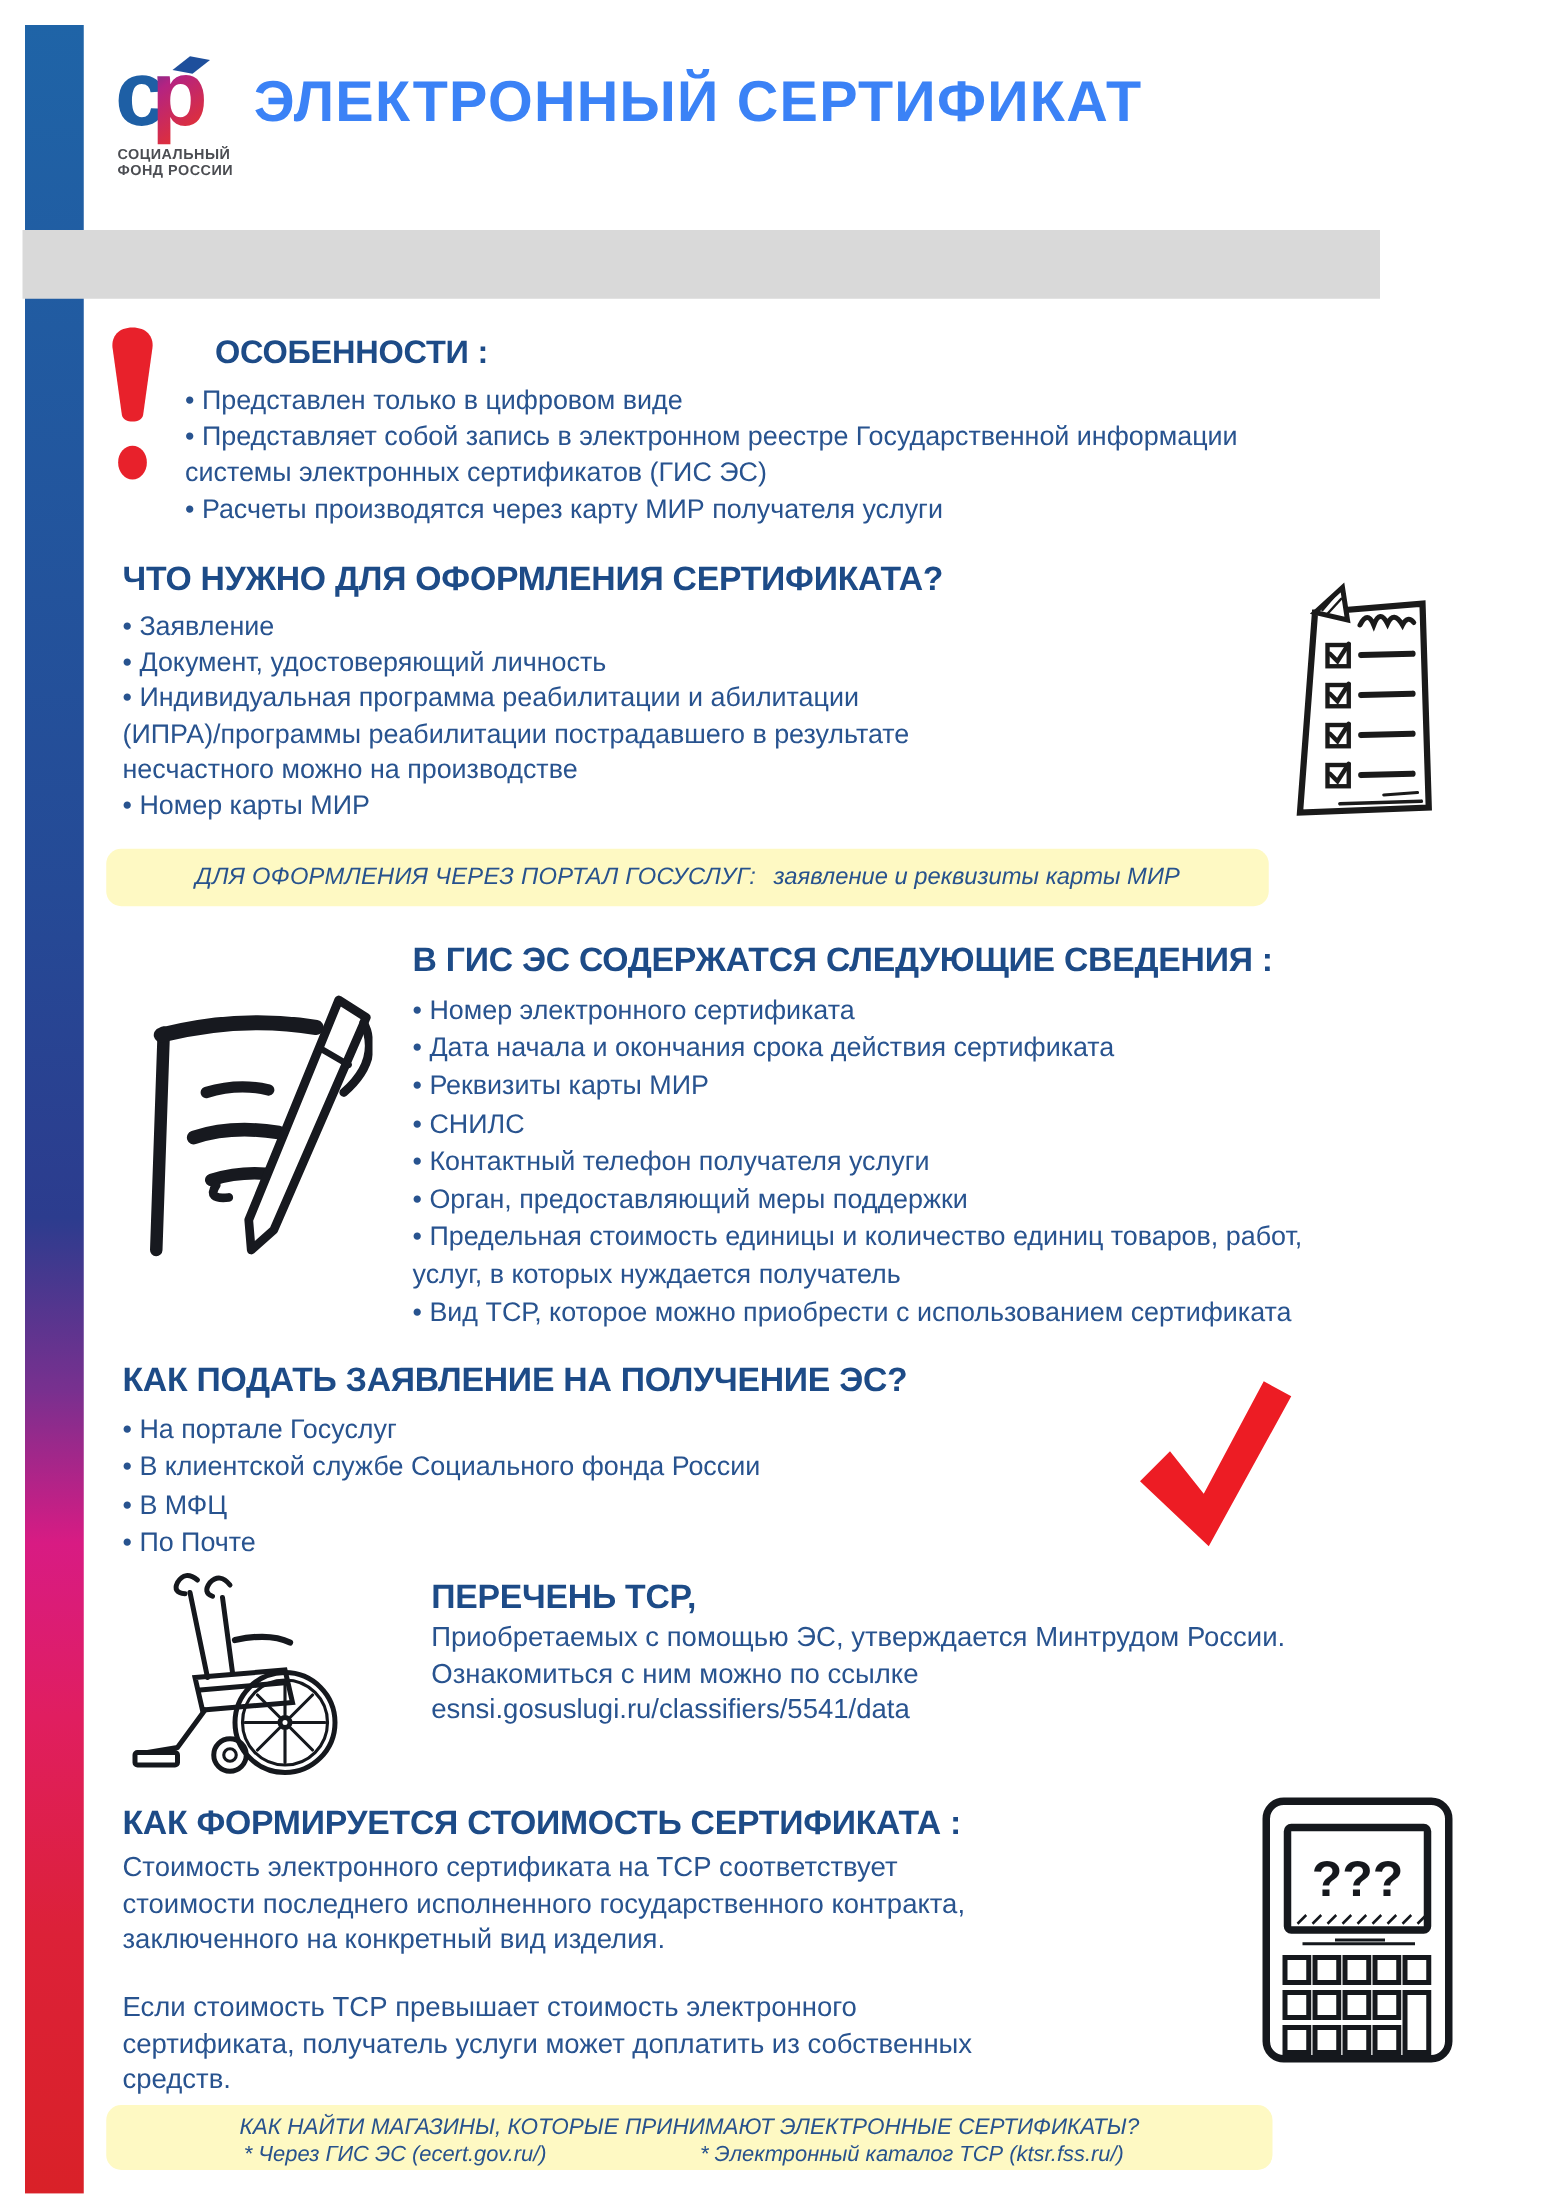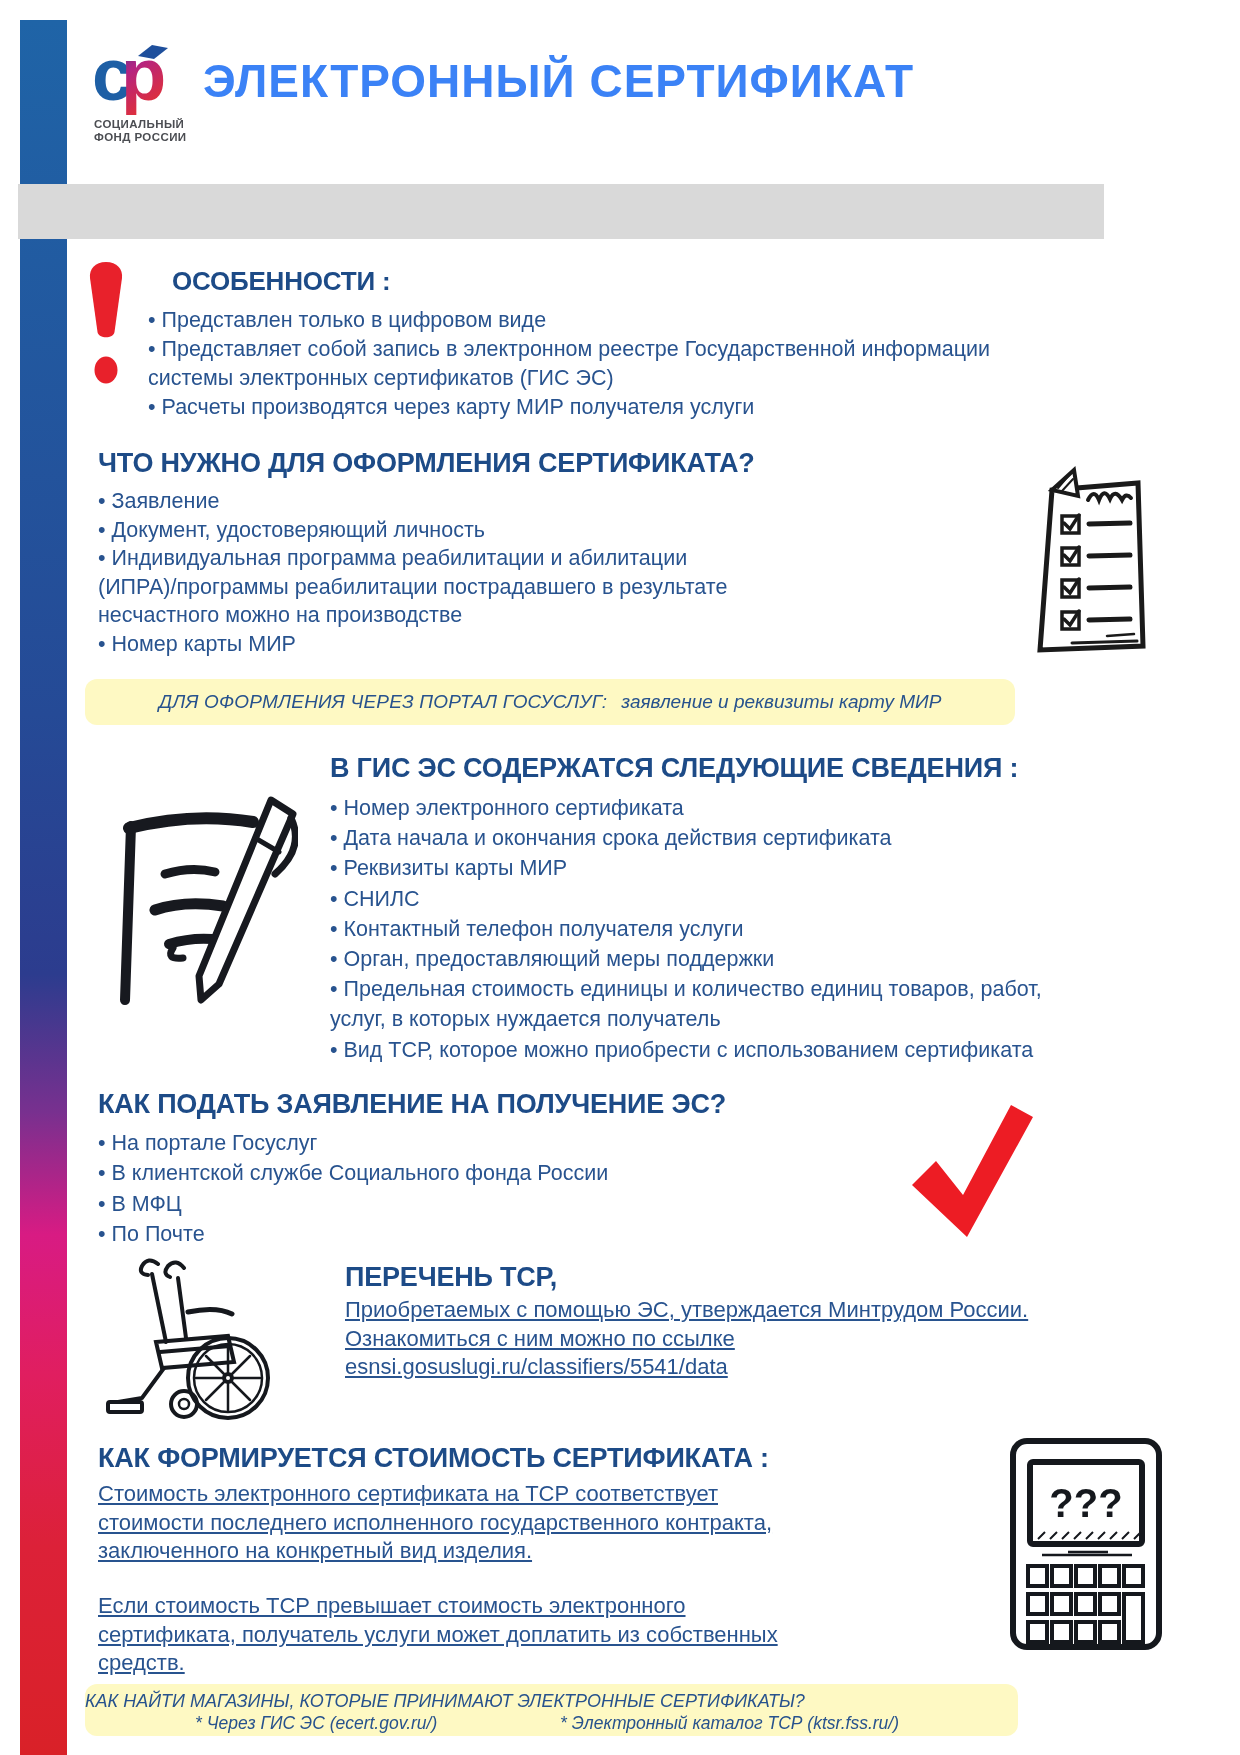--- a/index.html
+++ b/index.html
@@ -118,7 +118,7 @@
 
   <div class="abs ribbon ribbon1">
     <span class="up">ДЛЯ ОФОРМЛЕНИЯ ЧЕРЕЗ ПОРТАЛ ГОСУСЛУГ:</span>
-    <span class="rest">заявление и реквизиты карту МИР</span>
+    <span class="rest">заявление и реквизиты карты МИР</span>
   </div>
 
   <div class="abs" style="left:103px;top:788px;width:195px;height:218px;">

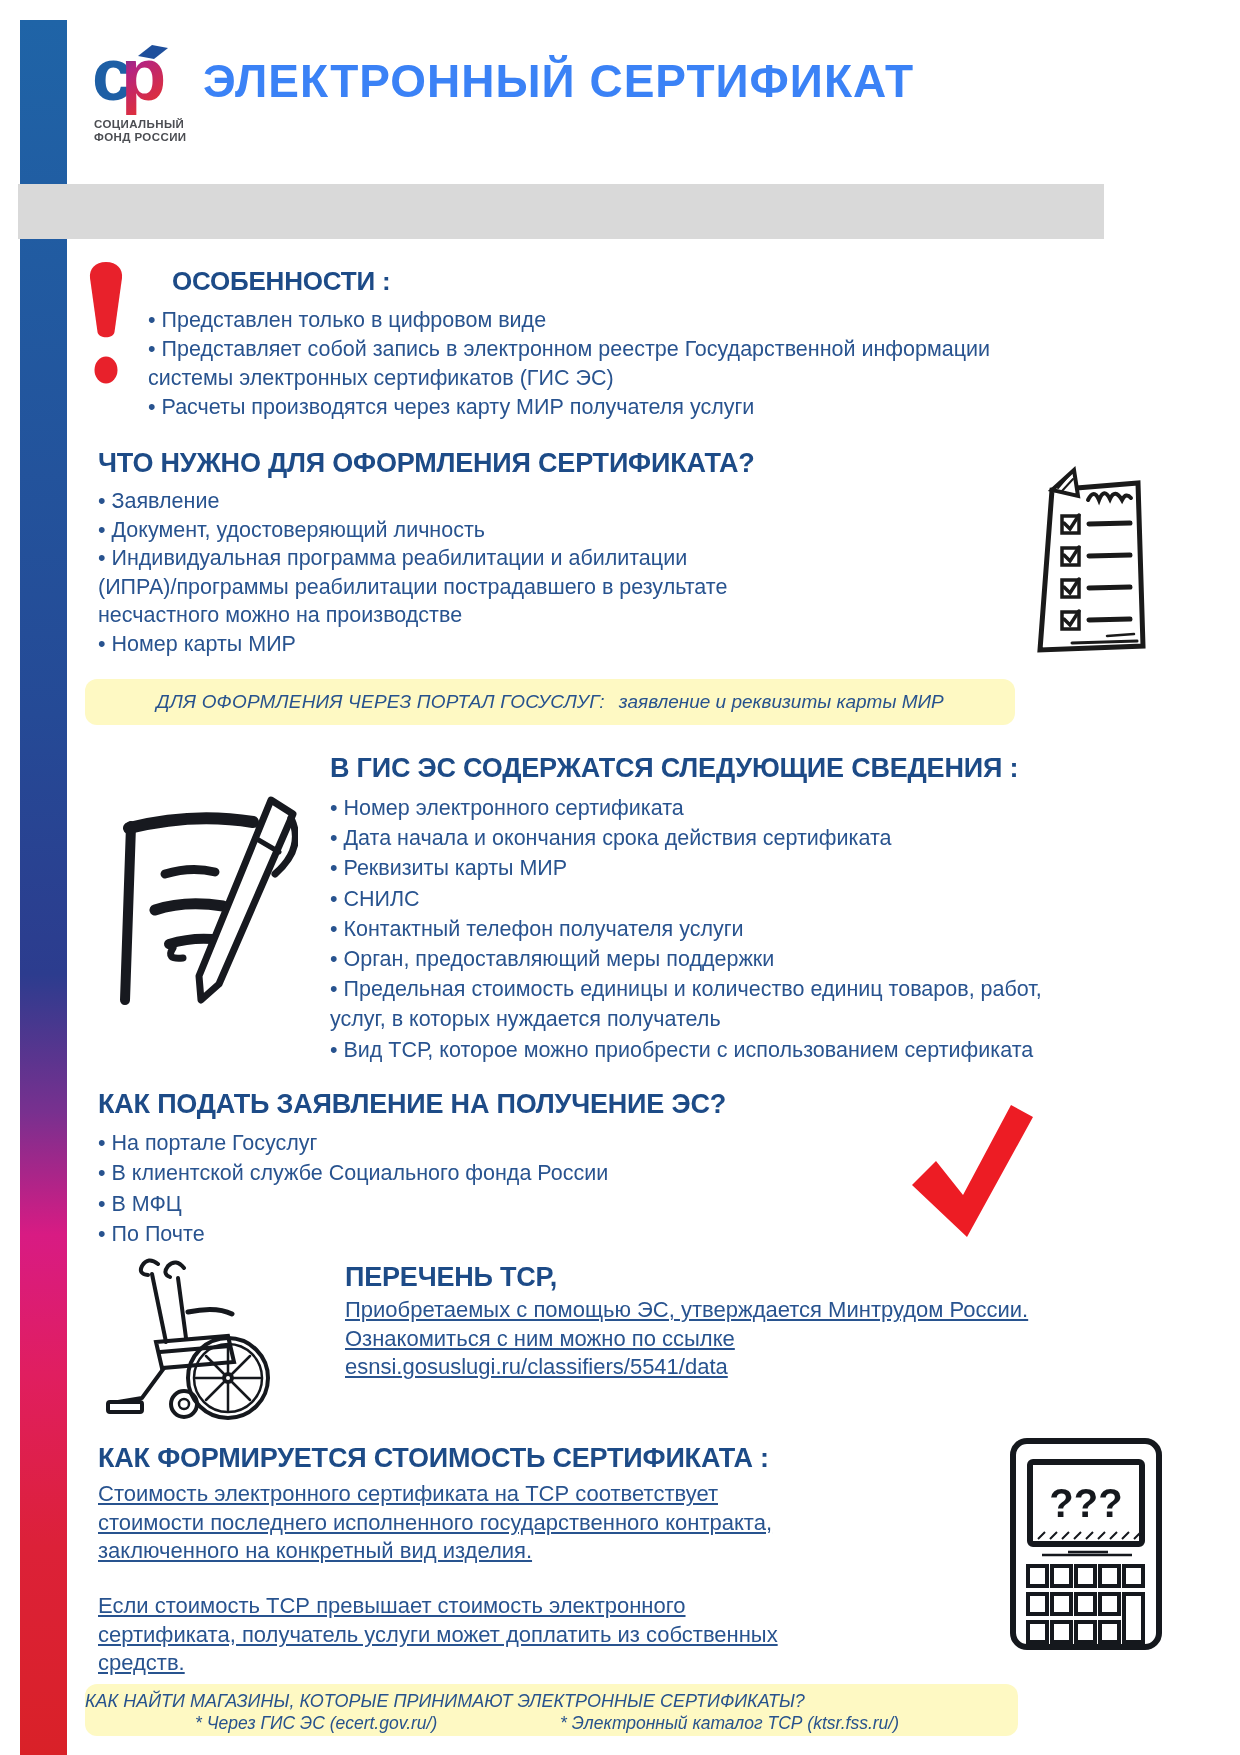--- a/index.html
+++ b/index.html
@@ -25,7 +25,7 @@
   .fz21g .bl{font-size:21.5px;line-height:30.2px;height:30.2px;}
   .fz21r .bl{font-size:21.5px;line-height:28.5px;height:28.5px;}
   .fz21a .bl{font-size:21.5px;line-height:30.3px;height:30.3px;}
-  .fz22 .bl{font-size:22px;line-height:28.5px;height:28.5px;text-decoration:underline;}
+  .fz22 .bl{font-size:22px;line-height:28.5px;height:28.5px;}
   .link{font-size:22px;color:#28538f;}
   
   .ribbon{background:#fef9c3;border-radius:12px;color:#27528d;font-style:italic;}

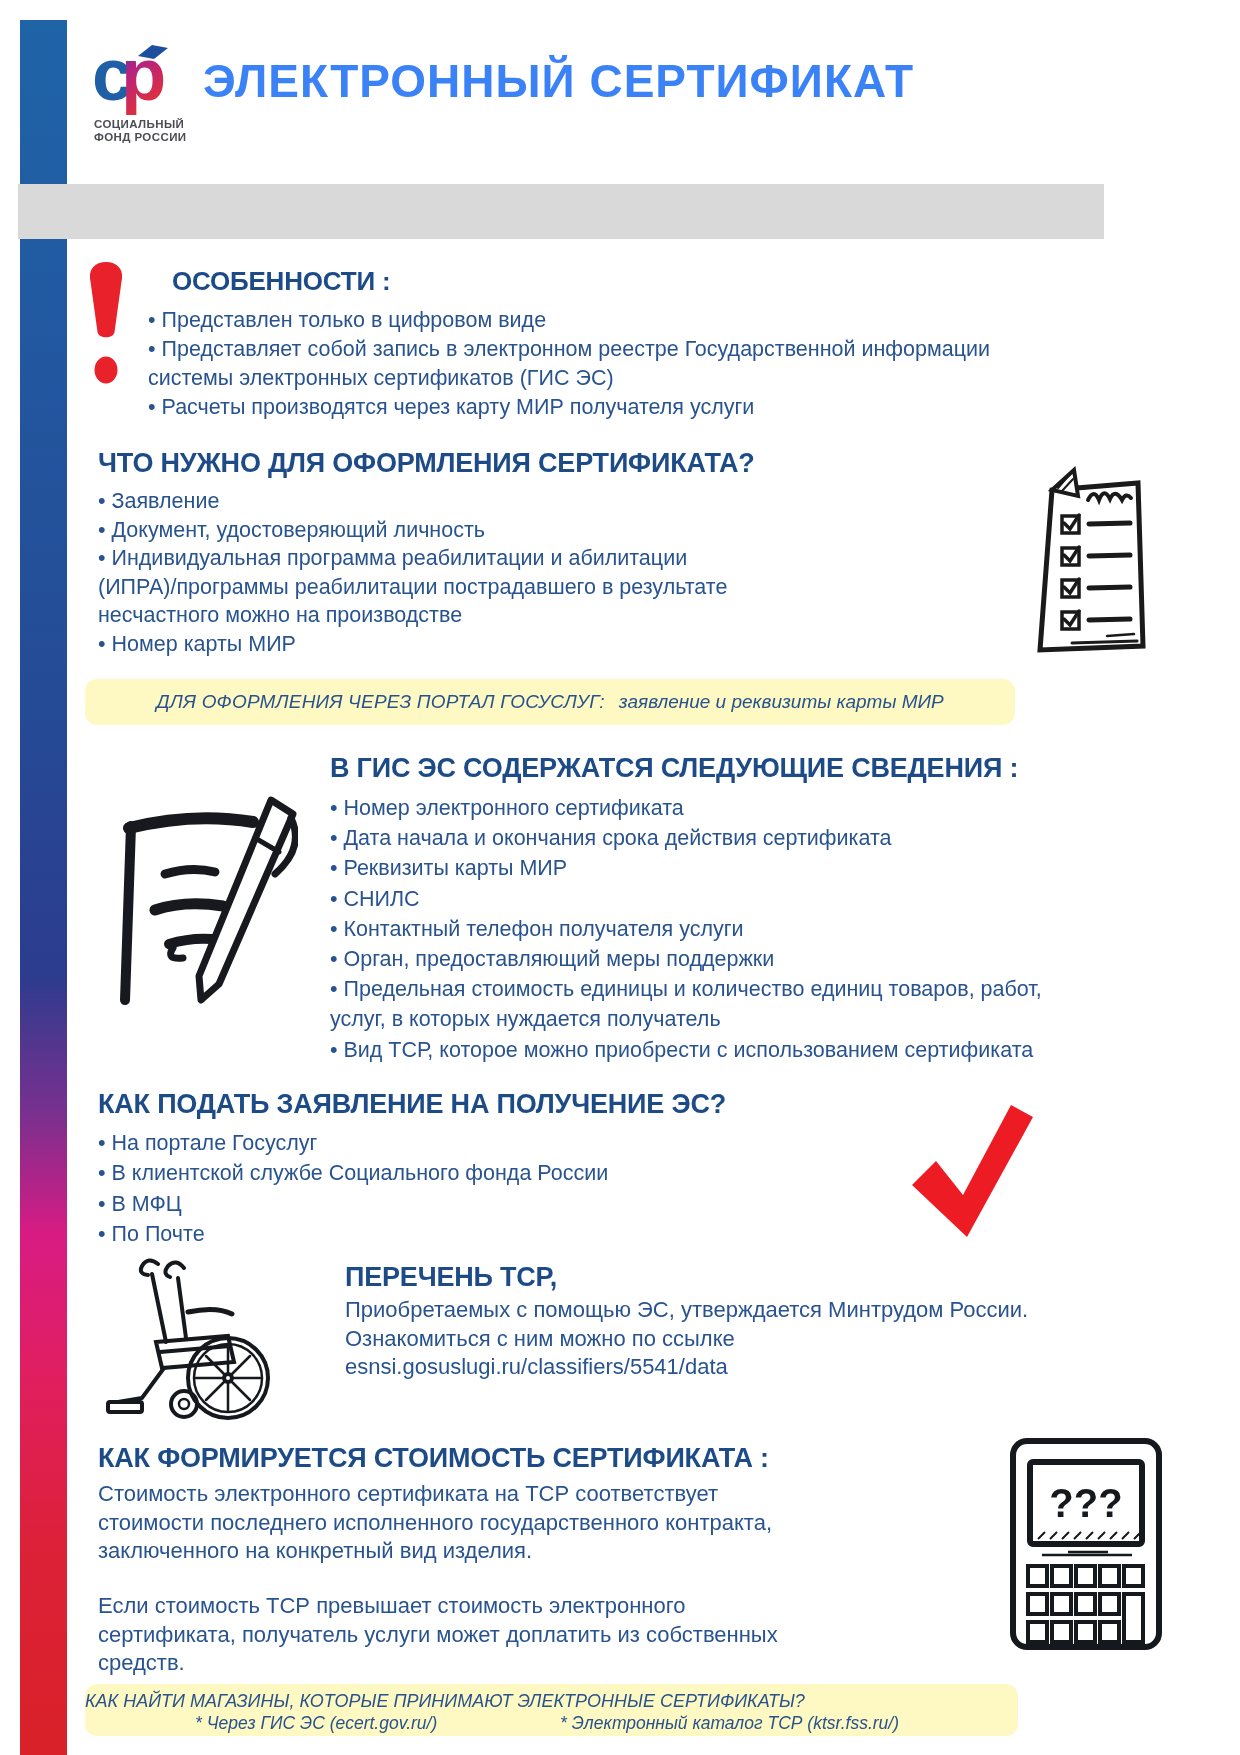--- a/index.html
+++ b/index.html
@@ -34,7 +34,7 @@
   .ribbon1 .up{letter-spacing:.2px;}
   .ribbon1 .rest{margin-left:14px;}
   .ribbon2{left:85px;top:1684px;width:933px;height:52px;}
-  .ribbon2 .q{position:absolute;left:0;top:7px;width:100%;text-align:left;font-size:18px;}
+  .ribbon2 .q{position:absolute;left:0;top:7px;width:100%;text-align:center;font-size:18px;}
   .ribbon2 .o1{position:absolute;left:110px;top:29px;font-size:17.5px;}
   .ribbon2 .o2{position:absolute;left:475px;top:29px;font-size:17.5px;}
   svg{display:block;}

